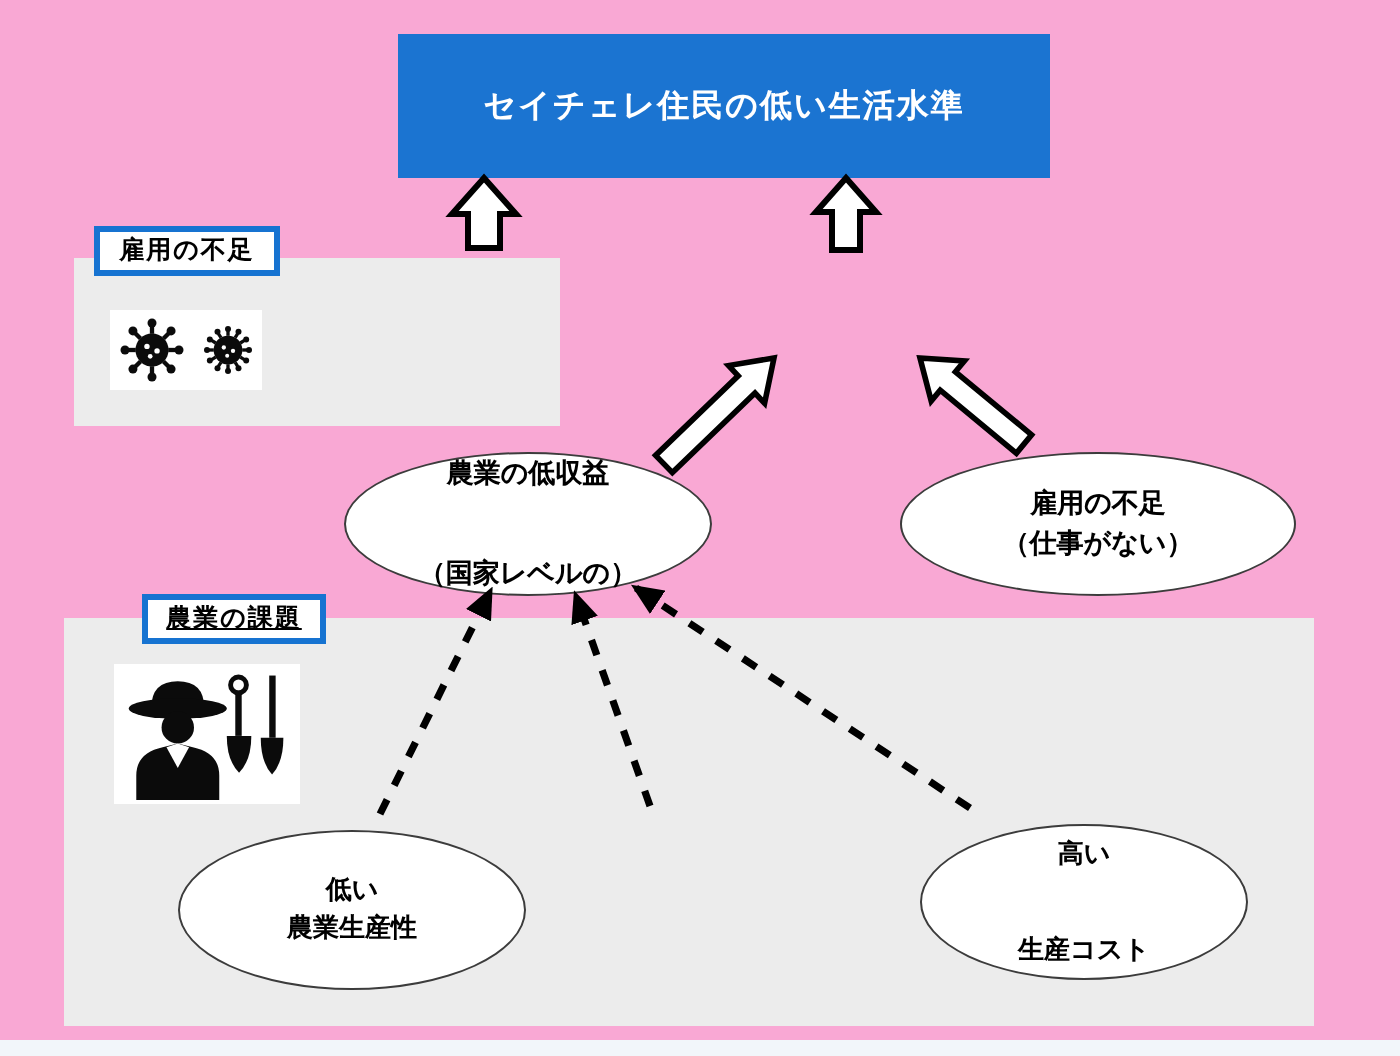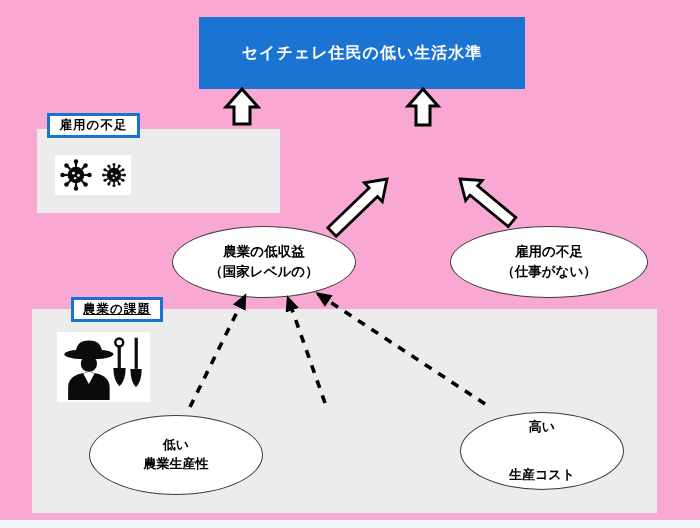--- a/index.html
+++ b/index.html
@@ -133,7 +133,7 @@
 
 
 
-  <div class="ellipse" style="left:172px;top:226px;width:184px;height:72px;font-size:13.5px;">
+  <div class="ellipse" style="left:172px;top:226px;width:184px;height:72px;font-size:13.5px;justify-content:space-between;">
     <span>農業の低収益</span>
     <span>（国家レベルの）</span>
   </div>

